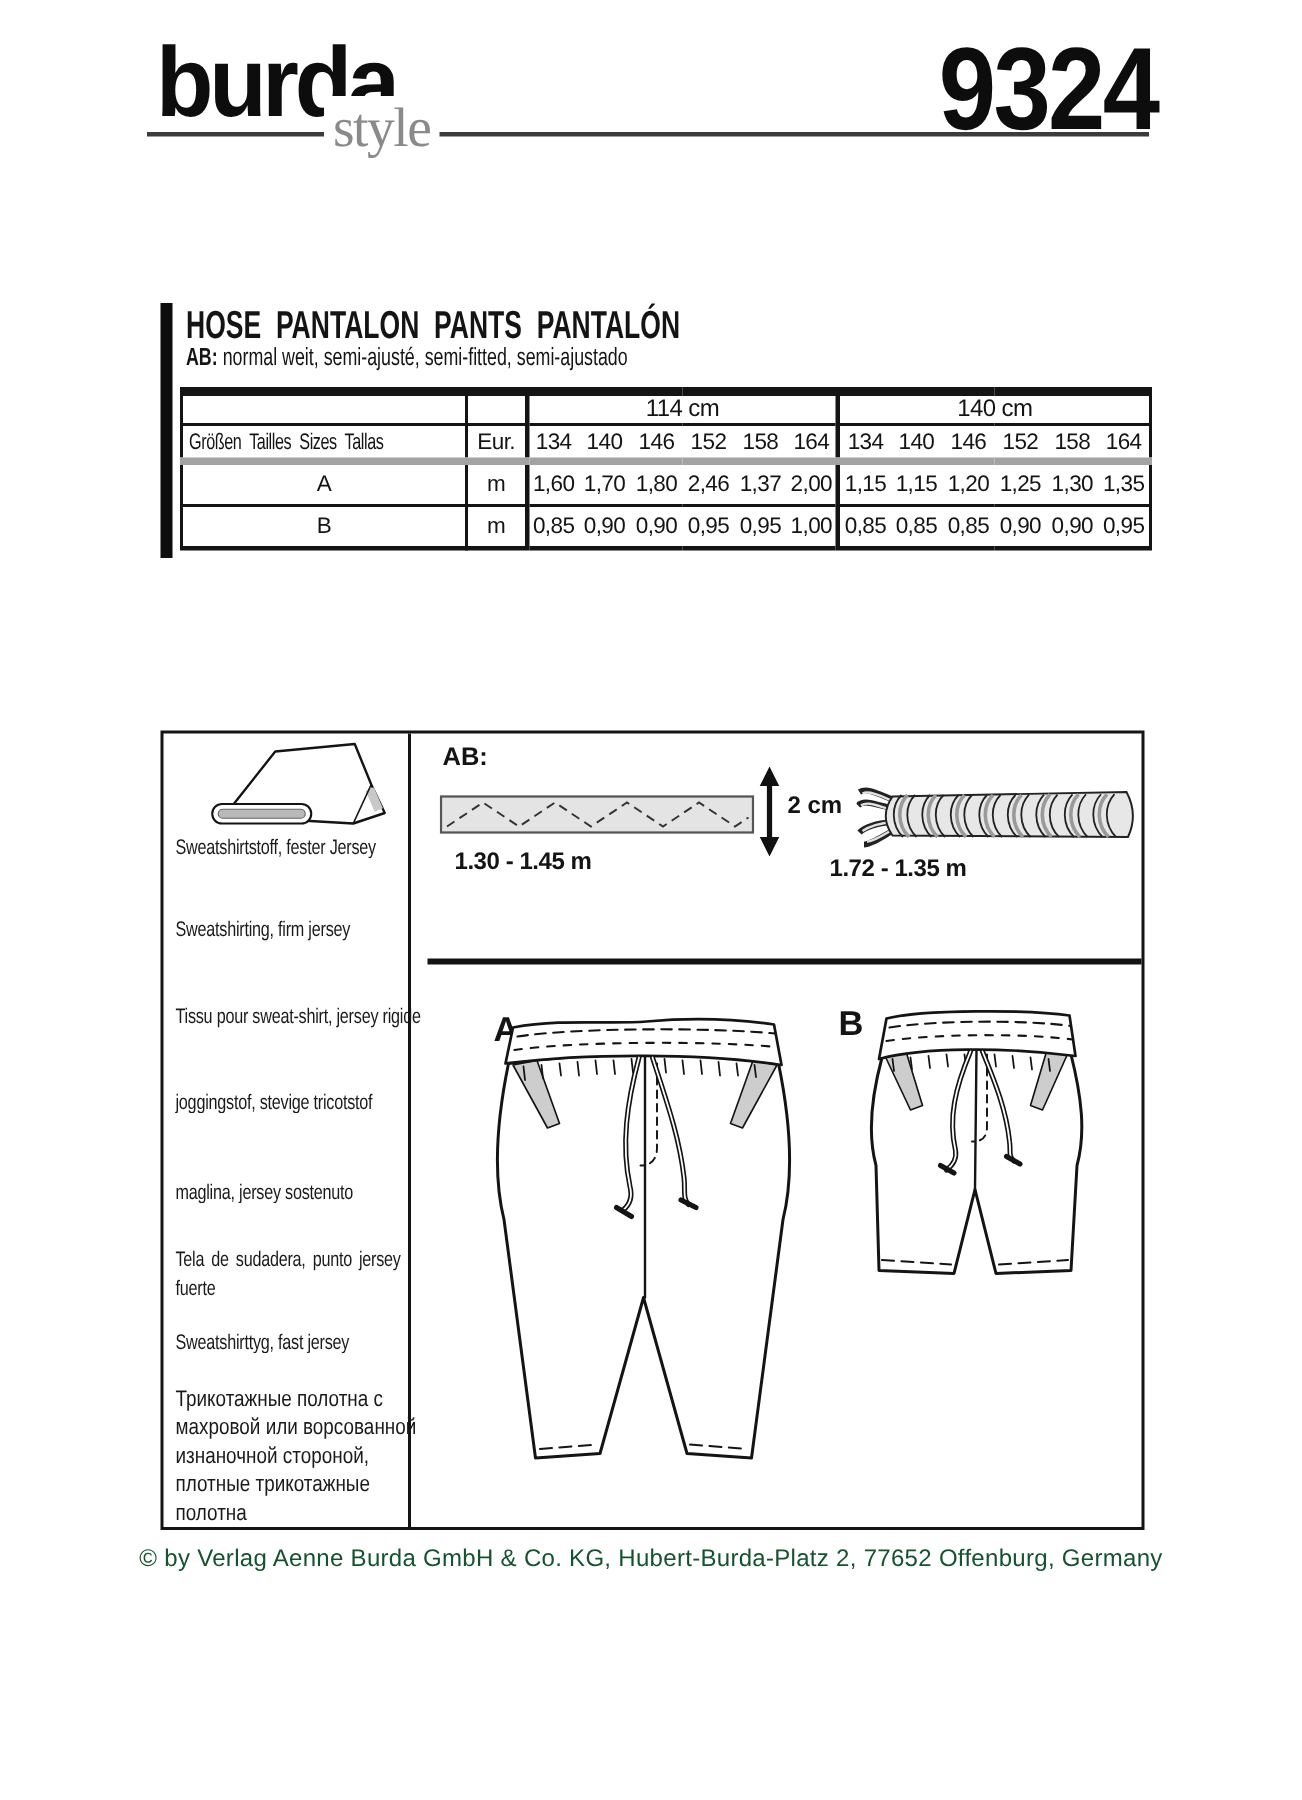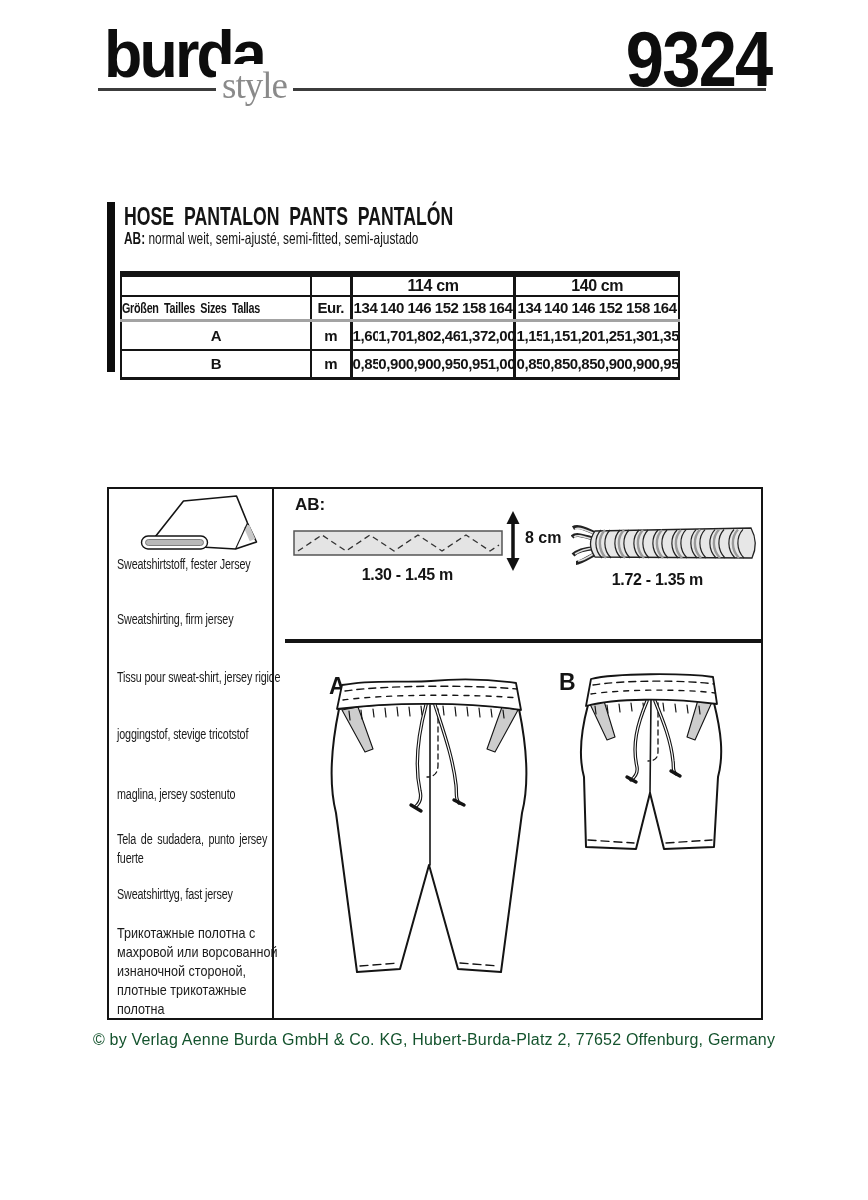--- a/index.html
+++ b/index.html
@@ -39,10 +39,10 @@
   .doc-subtitle b { font-weight:bold; }
 
   table.size-table {
-    position:absolute; left:13px; top:70px; width:560px;
+    position:absolute; left:13px; top:57px; width:648px;
     border-collapse:collapse; table-layout:fixed;
     border:2px solid #141414; border-top:6px solid #141414; border-bottom:3px solid #141414;
-    font-size:15px; font-weight:bold; letter-spacing:-0.4px;
+    font-size:15px; font-weight:normal; letter-spacing:-0.4px;
   }
   table.size-table td { padding:0; text-align:center; vertical-align:middle; overflow:hidden; }
   col.col-label { width:190px; } col.col-eur { width:40px; }

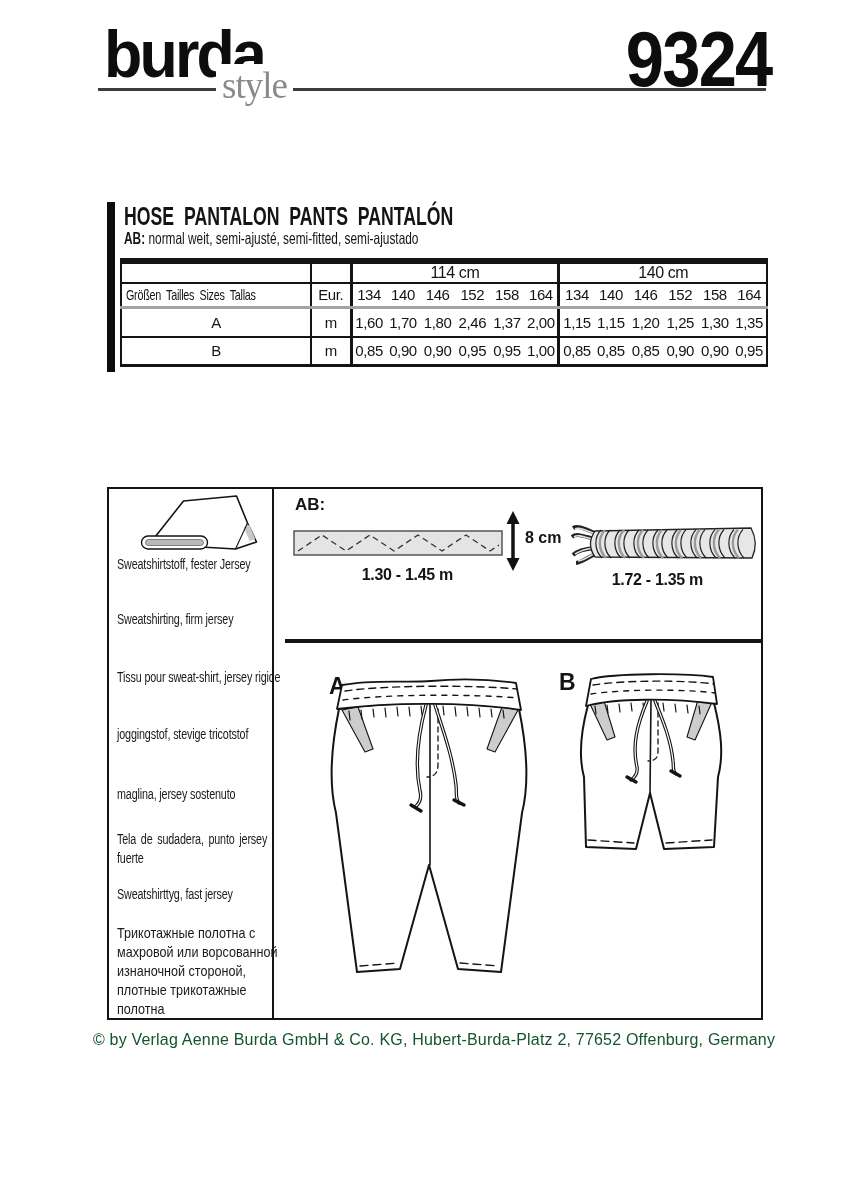--- a/index.html
+++ b/index.html
@@ -49,7 +49,7 @@
   td.c-eur { border-left:2px solid #141414; border-right:3px solid #141414; }
   td.c-gs  { border-left:3px solid #141414; }
   tr.r-group td { height:18px; border-bottom:2px solid #141414; }
-  tr.r-sizes td { height:24px; border-bottom:3px solid #a3a3a3; }
+  tr.r-sizes td { height:24px; border-bottom:5px solid #a3a3a3; }
   tr.r-a td { height:30px; border-bottom:2px solid #141414; }
   tr.r-b td { height:28px; }
   td.c-label { text-align:left; padding-left:8px; }

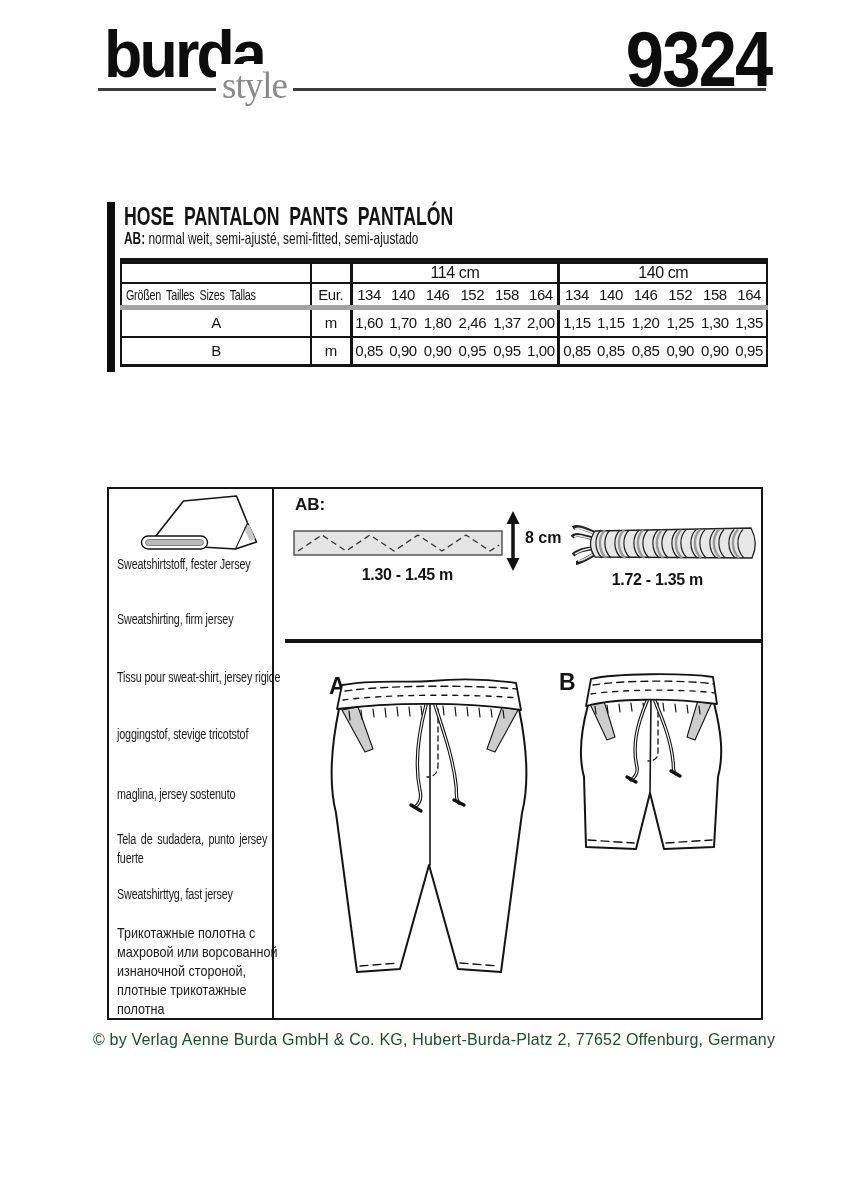--- a/index.html
+++ b/index.html
@@ -204,7 +204,7 @@
       <polygon points="9,0 2.5,13 15.5,13" fill="#111111"></polygon>
       <polygon points="9,60 2.5,47 15.5,47" fill="#111111"></polygon>
     </svg>
-    <div class="abs one-cm">8 cm</div>
+    <div class="abs one-cm">2 cm</div>
     <div class="abs dim-label elastic-length">1.30 - 1.45 m</div>
 
     <svg class="abs" style="left:286px; top:32px;" width="190" height="46" viewBox="0 0 190 46">

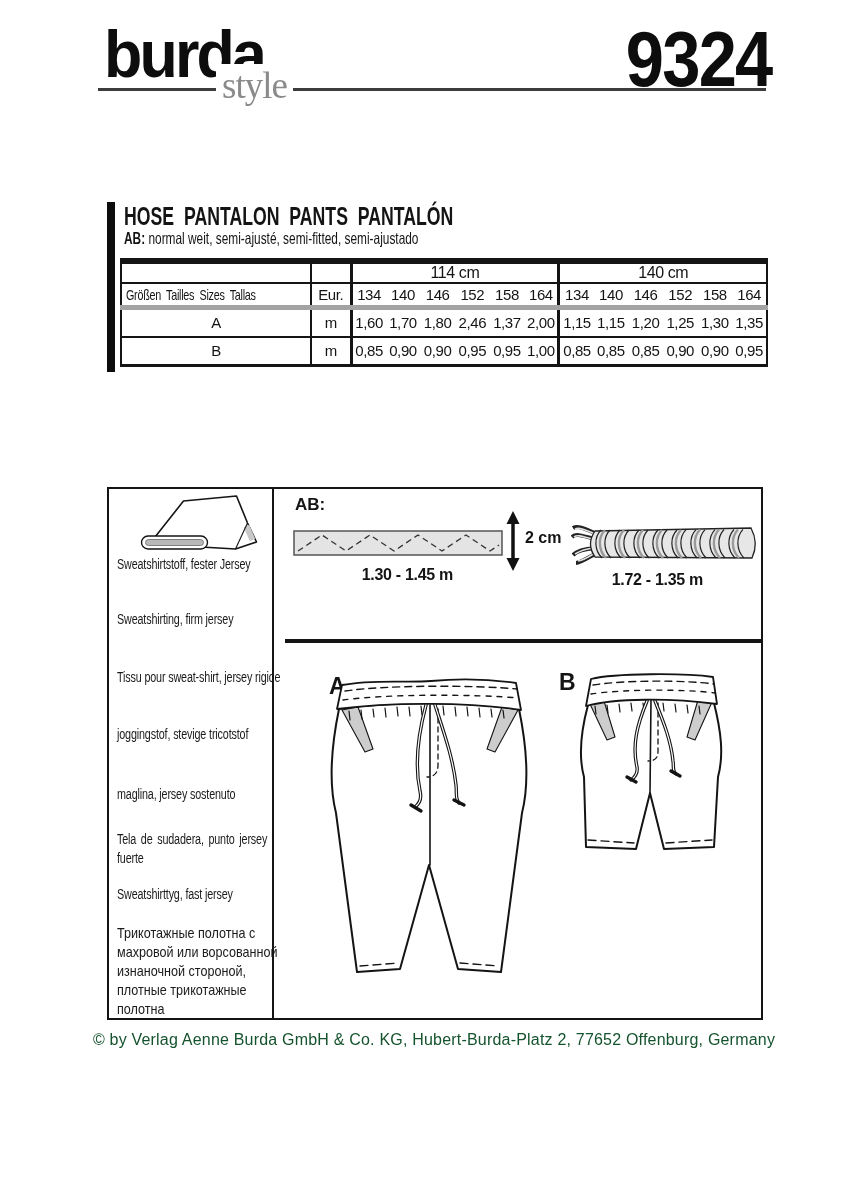--- a/index.html
+++ b/index.html
@@ -69,7 +69,7 @@
   .right-panel { left:176px; top:0; right:0; height:100%; }
   .panel-divider { left:0; top:150px; width:100%; height:4px; background:#141414; }
   .ab-label { left:10px; top:6px; font-size:17px; font-weight:bold; }
-  .dim-label { font-size:16px; font-weight:bold; letter-spacing:-0.3px; text-align:right; }
+  .dim-label { font-size:16px; font-weight:bold; letter-spacing:-0.3px; text-align:left; }
   .one-cm { left:240px; top:40px; font-size:16px; font-weight:bold; }
   .elastic-length { left:18px; top:77px; width:150px; }
   .cord-length { left:268px; top:82px; width:150px; }

